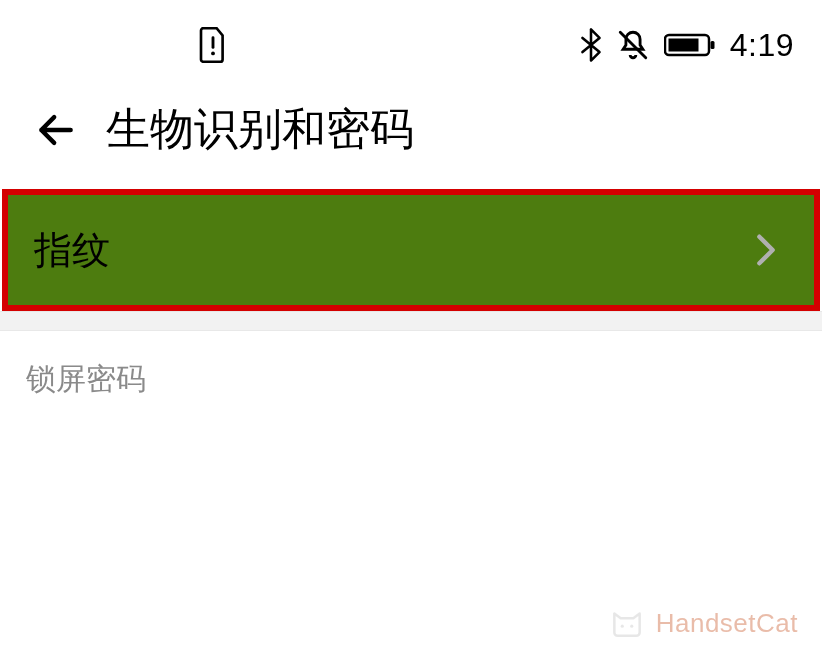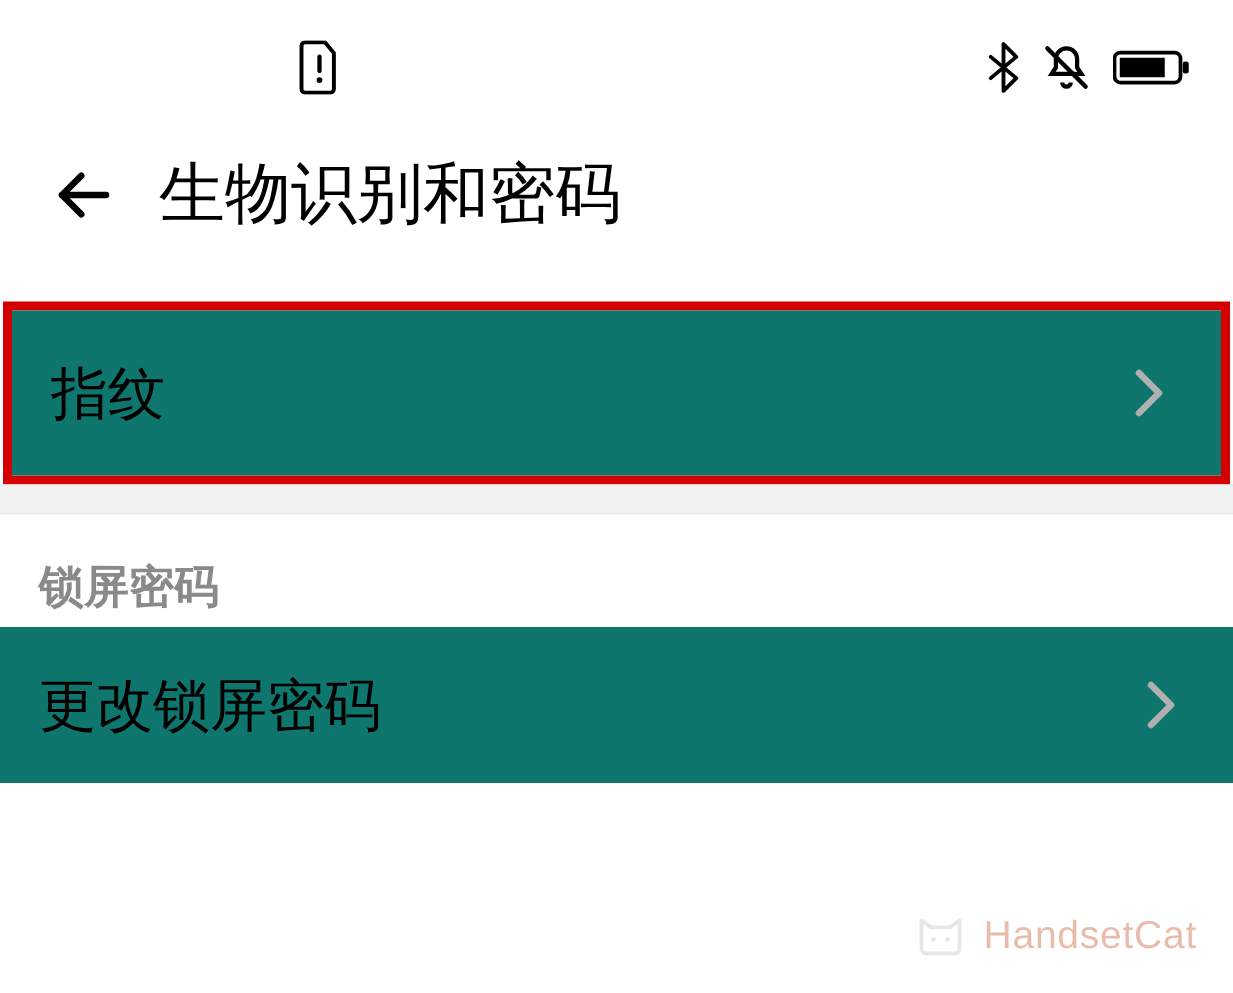--- a/index.html
+++ b/index.html
@@ -126,6 +126,7 @@
         <rect x="46.5" y="9" width="4" height="8" rx="1.5" fill="#000"></rect>
       </svg>
     </span>
+    <span class="status-time">4:19</span>
   </div>
 </div>
 

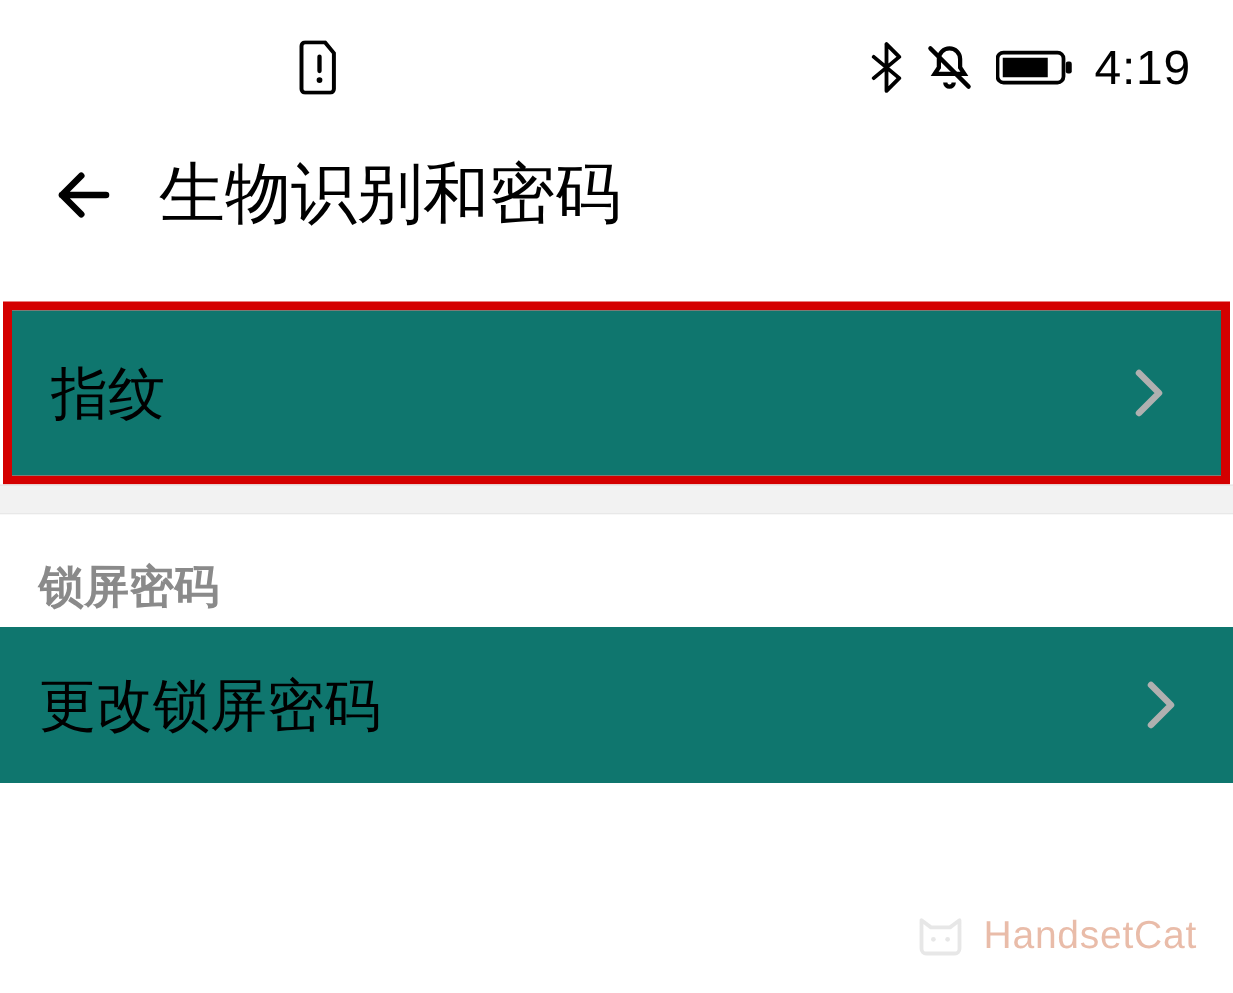--- a/index.html
+++ b/index.html
@@ -36,7 +36,7 @@
   .header {
     display: flex;
     align-items: center;
-    padding: 10px 34px 42px 34px;
+    padding: 10px 34px 30px 34px;
     text-align: center;
   }
   .back-arrow { display:flex; align-items:center; }

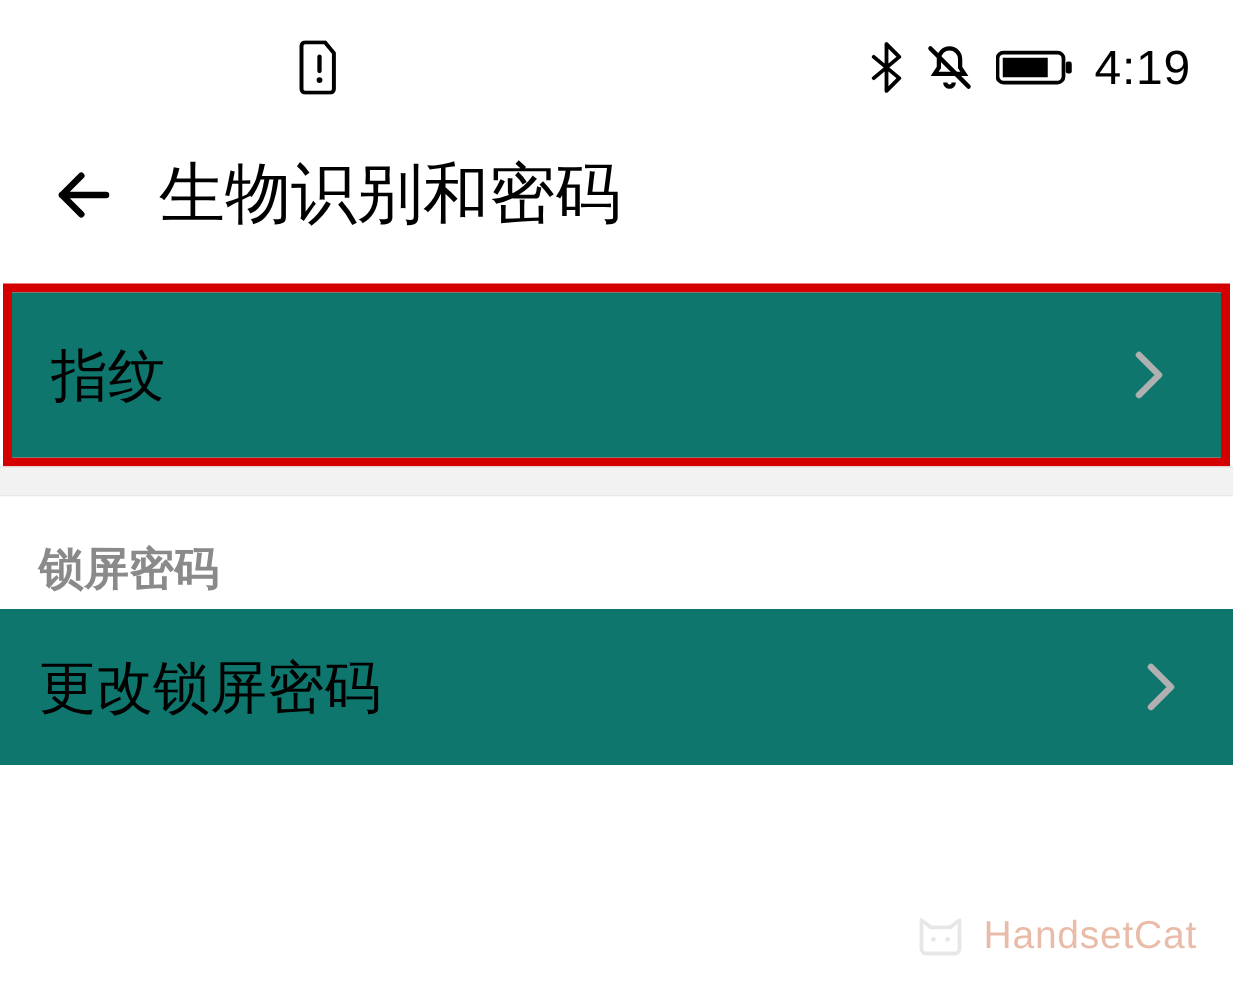--- a/index.html
+++ b/index.html
@@ -52,7 +52,7 @@
     justify-content: space-between;
     padding: 0 38px 0 26px;
     height: 110px;
-    background: #0f766e;
+    background: #4d7c0f;
   }
   .row-label {
     font-size: 38px;

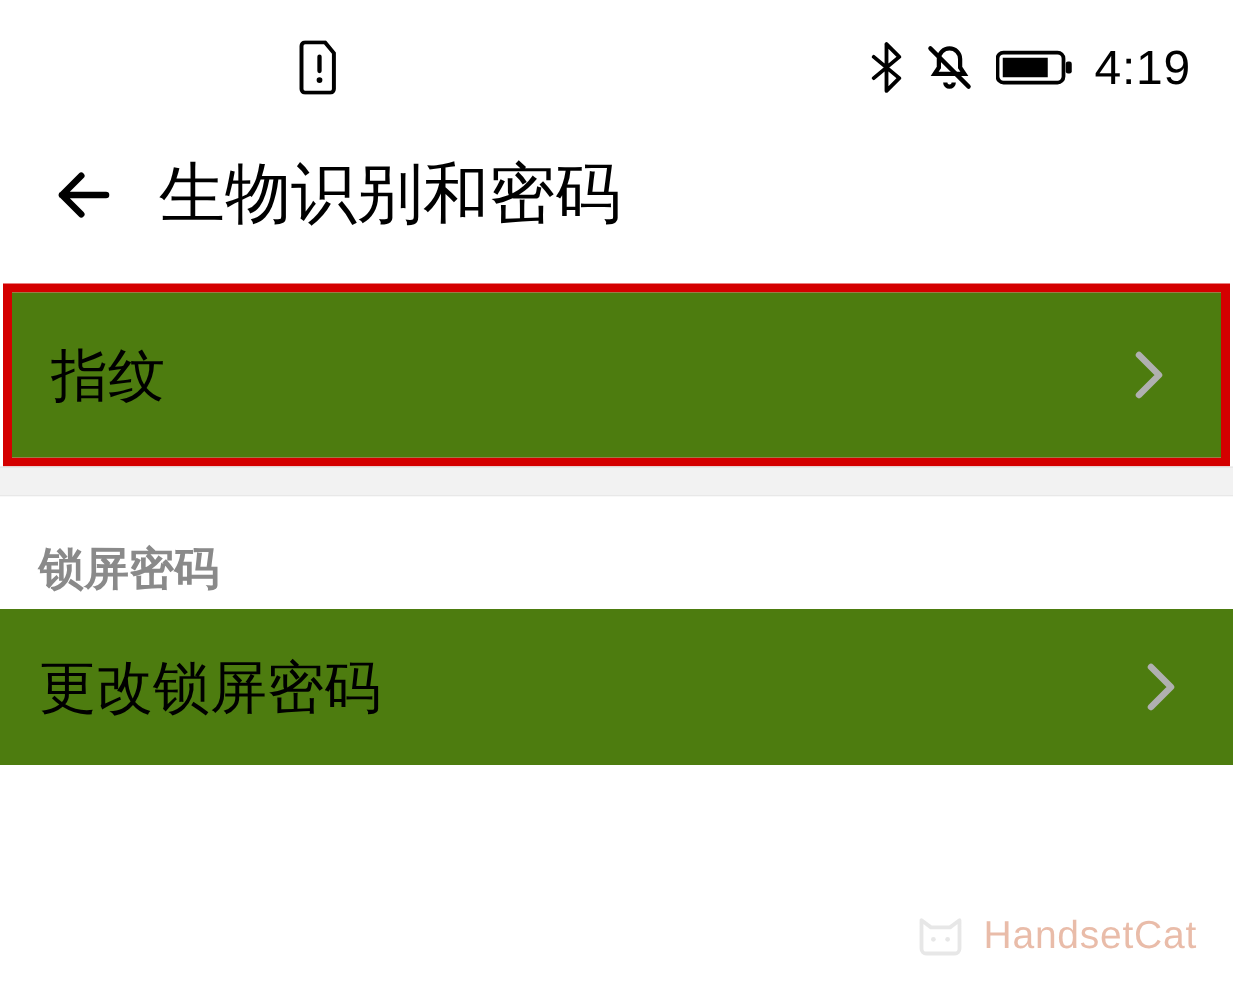--- a/index.html
+++ b/index.html
@@ -74,7 +74,6 @@
     color: #8a8a8a;
     padding: 28px 26px 6px 26px;
     background: #fff;
-    font-weight: bold;
   }
   .watermark {
     position: absolute;

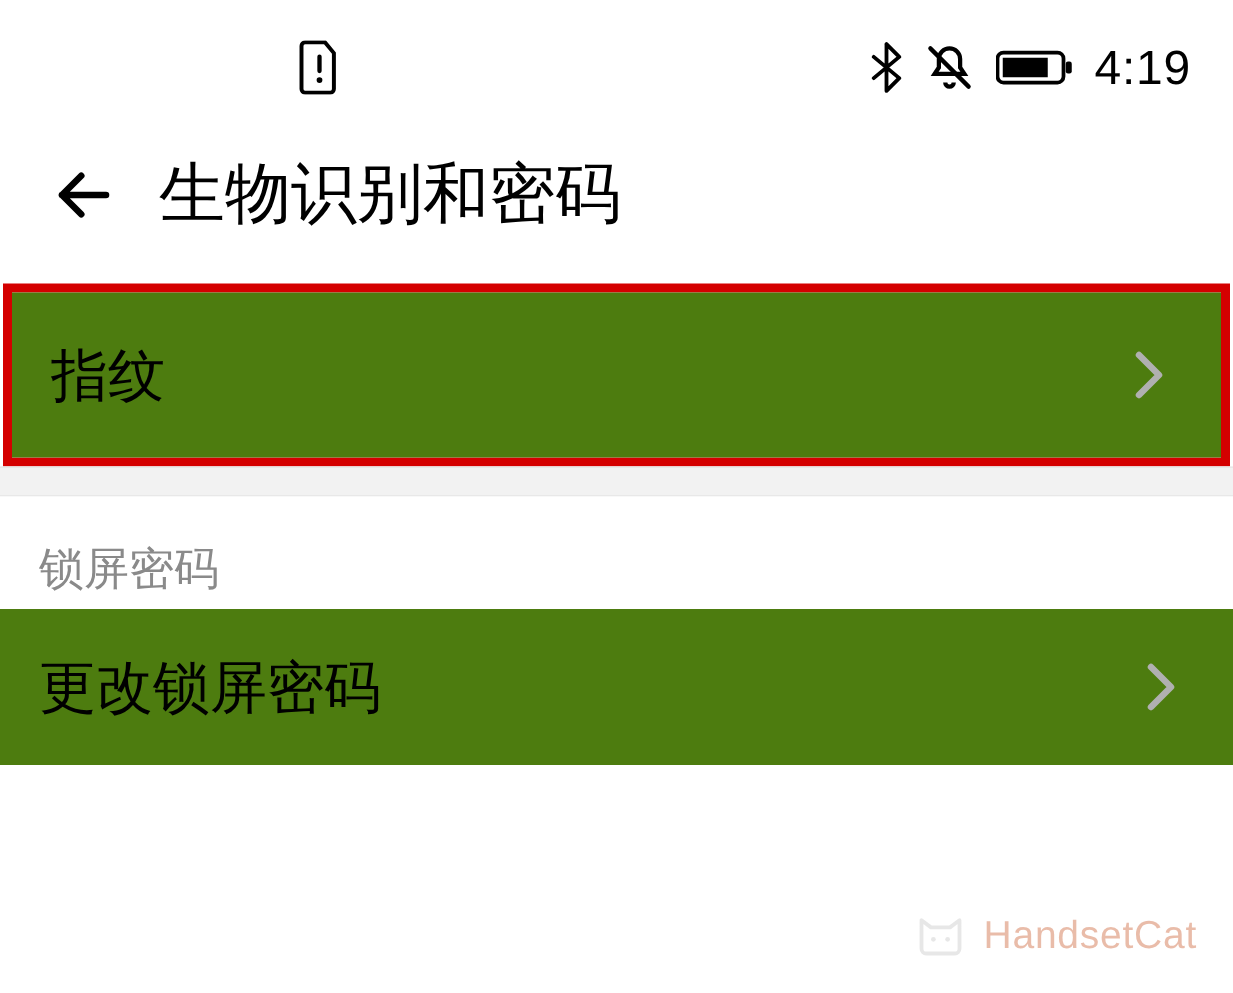--- a/index.html
+++ b/index.html
@@ -156,14 +156,6 @@
 
   <div class="section-header">锁屏密码</div>
 
-  <div class="row" style="height:104px;">
-    <span class="row-label">更改锁屏密码</span>
-    <span class="chevron">
-      <svg width="20" height="34" viewBox="0 0 12 20">
-        <path d="M2 2 L10 10 L2 18" fill="none" stroke="#b0b0b0" stroke-width="2.6" stroke-linecap="round" stroke-linejoin="round"></path>
-      </svg>
-    </span>
-  </div>
 
 </div>
 

